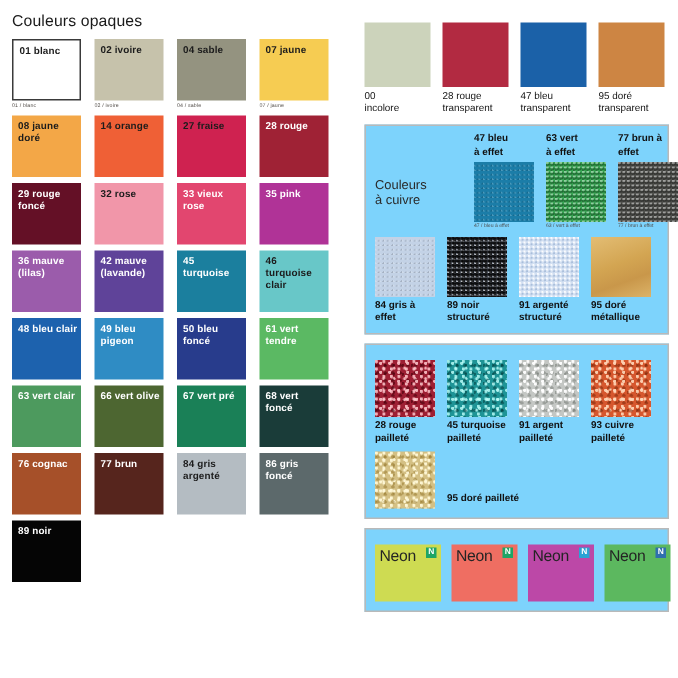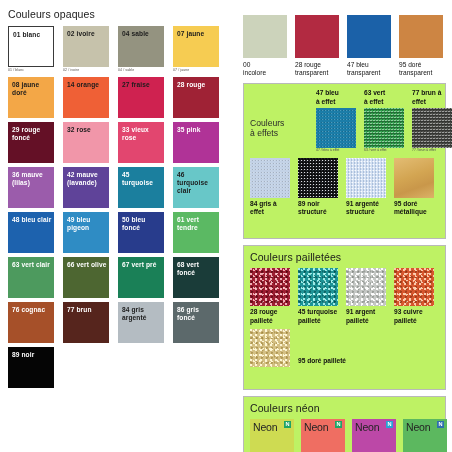--- a/index.html
+++ b/index.html
@@ -91,9 +91,9 @@
   .panel {
     border: 1px solid #b9b9b9;
     box-sizing: border-box;
-    padding: 5px 6px 22px 6px;
+    padding: 5px 6px 6px 6px;
     margin-top: 6px;
-    background: #bef264;
+    background: #7dd3fc;
   }
 
   .trans-grid {

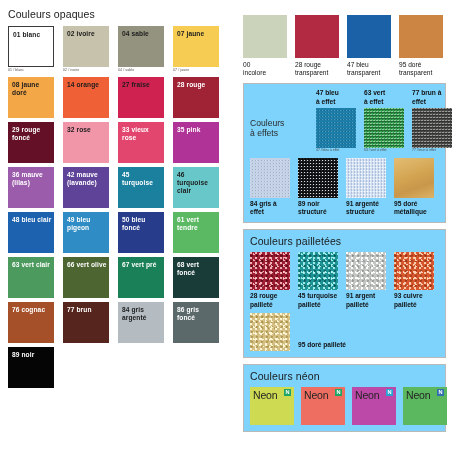--- a/index.html
+++ b/index.html
@@ -424,7 +424,7 @@
       <div class="fx-top" id="fx-top">
           <div class="fx-title">
             <div>Couleurs</div>
-            <div>à effets</div>
+            <div>à cuivre</div>
           </div>
           <div>
             <div class="fx-head">

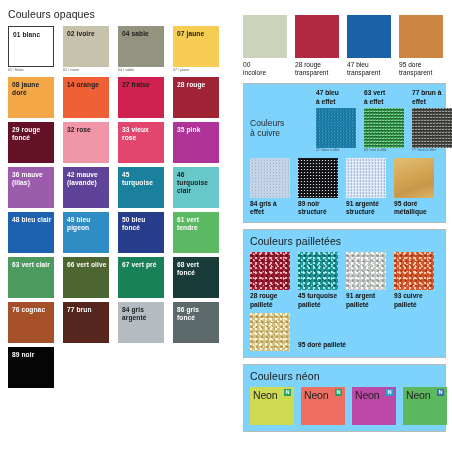--- a/index.html
+++ b/index.html
@@ -484,7 +484,6 @@
     </div>
 
     <div class="panel">
-      <div class="section-title">Couleurs  pailletées</div>
       <div class="gl-grid" id="gl-grid">
           <div>
             <div class="gl-sw tex" style="background-color: rgb(158, 31, 51); background-image: radial-gradient(circle at 18% 22%, rgba(255, 200, 205, 0.85) 0px, rgba(255, 200, 205, 0.85) 1px, transparent 1.2px), radial-gradient(circle at 62% 38%, rgba(255, 200, 205, 0.85) 0px, rgba(255, 200, 205, 0.85) 0.9px, transparent 1.1px), radial-gradient(circle at 38% 72%, rgba(70, 0, 10, 0.6) 0px, rgba(70, 0, 10, 0.6) 1px, transparent 1.2px), radial-gradient(circle at 82% 80%, rgba(255, 200, 205, 0.85) 0px, rgba(255, 200, 205, 0.85) 0.9px, transparent 1.1px), radial-gradient(circle at 8% 58%, rgba(70, 0, 10, 0.6) 0px, rgba(70, 0, 10, 0.6) 0.9px, transparent 1.1px); background-size: 5px 5px, 6px 6px, 5px 5px, 7px 7px, 6px 6px;"></div>

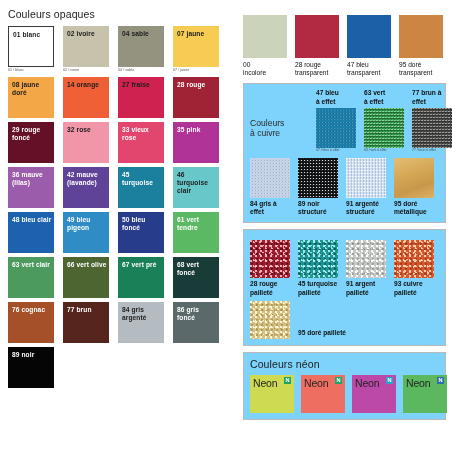--- a/index.html
+++ b/index.html
@@ -521,7 +521,6 @@
     </div>
 
     <div class="panel">
-      <div class="section-title">Couleurs  néon</div>
       <div class="neon-grid" id="neon-grid">
           <div>
             <div class="neon-sw" style="background: rgb(206, 219, 82);">

